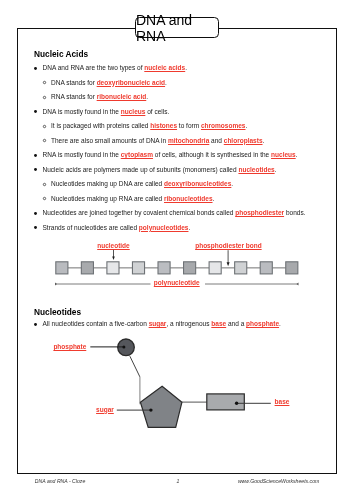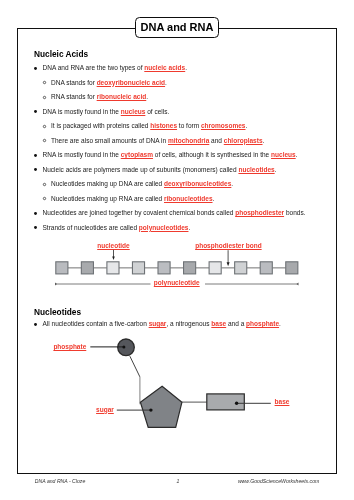--- a/index.html
+++ b/index.html
@@ -11,7 +11,7 @@
   .title-box{position:absolute;left:135px;top:17.3px;width:84px;height:20.4px;
     border:1.7px solid #0d0d0d;border-radius:4.5px;background:#fff;box-sizing:border-box;
     display:flex;align-items:center;justify-content:center;}
-  .title-text{font-size:11px;font-weight:bold;color:#000;}
+  .title-text{font-size:14px;font-weight:normal;color:#000;}
 
   .heading{position:absolute;font-size:8.3px;font-weight:bold;color:#000;white-space:nowrap;}
   .li{position:absolute;font-size:6.52px;color:#1a1a1a;white-space:nowrap;line-height:8px;}

